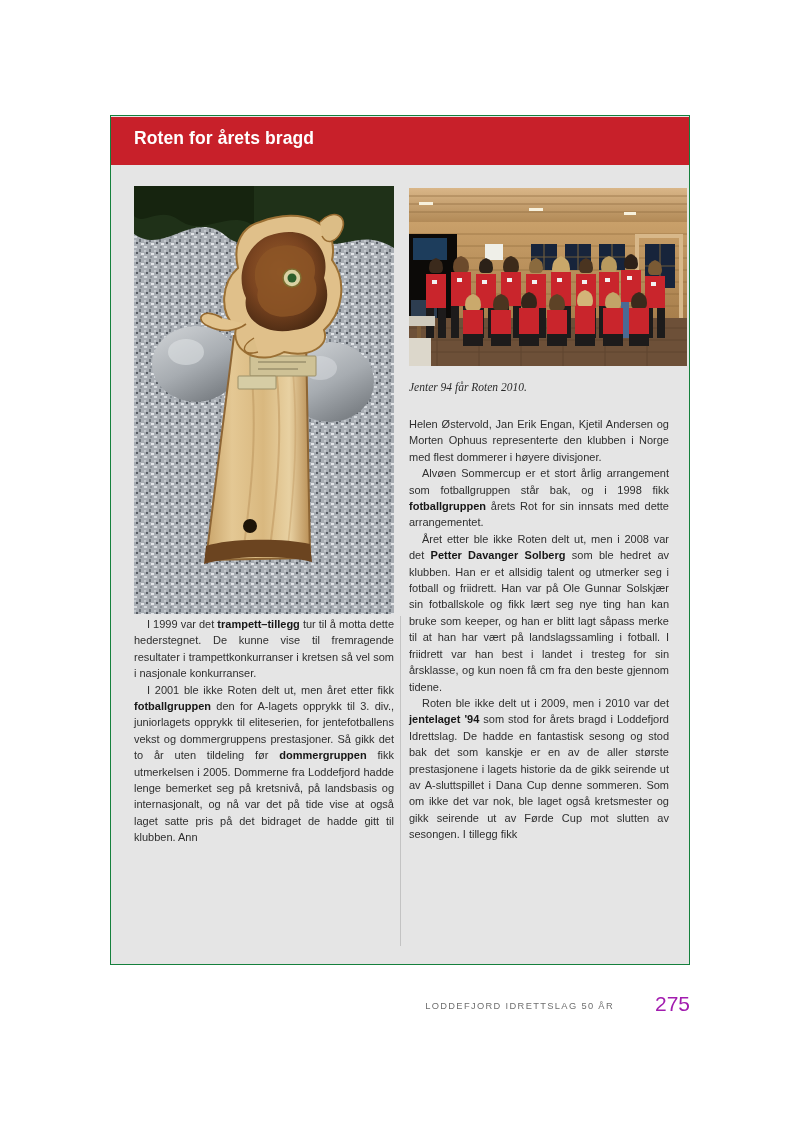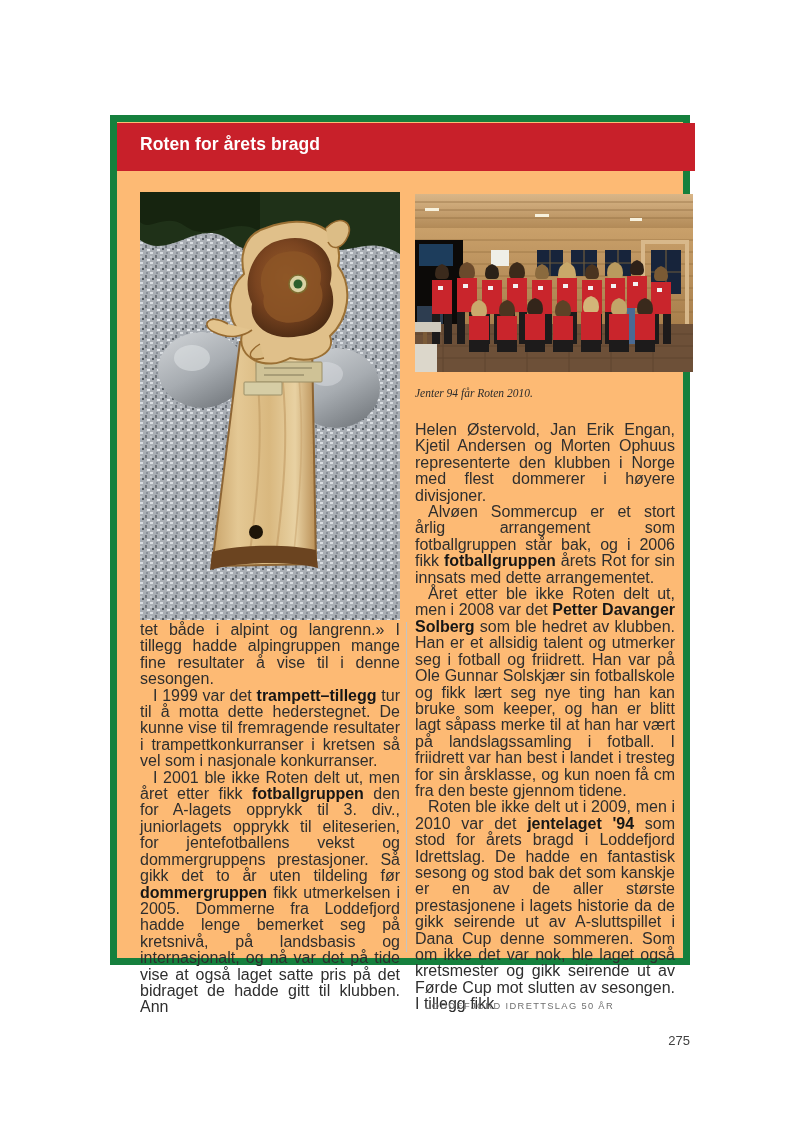--- a/index.html
+++ b/index.html
@@ -21,8 +21,8 @@
     position: absolute;
     left: 110px; top: 115px;
     width: 580px; height: 850px;
-    background: #fdba74;
-    border: 7px solid #15803d;
+    background: #e5e5e5;
+    border: 1px solid #15803d;
     text-decoration: underline;
   }
 

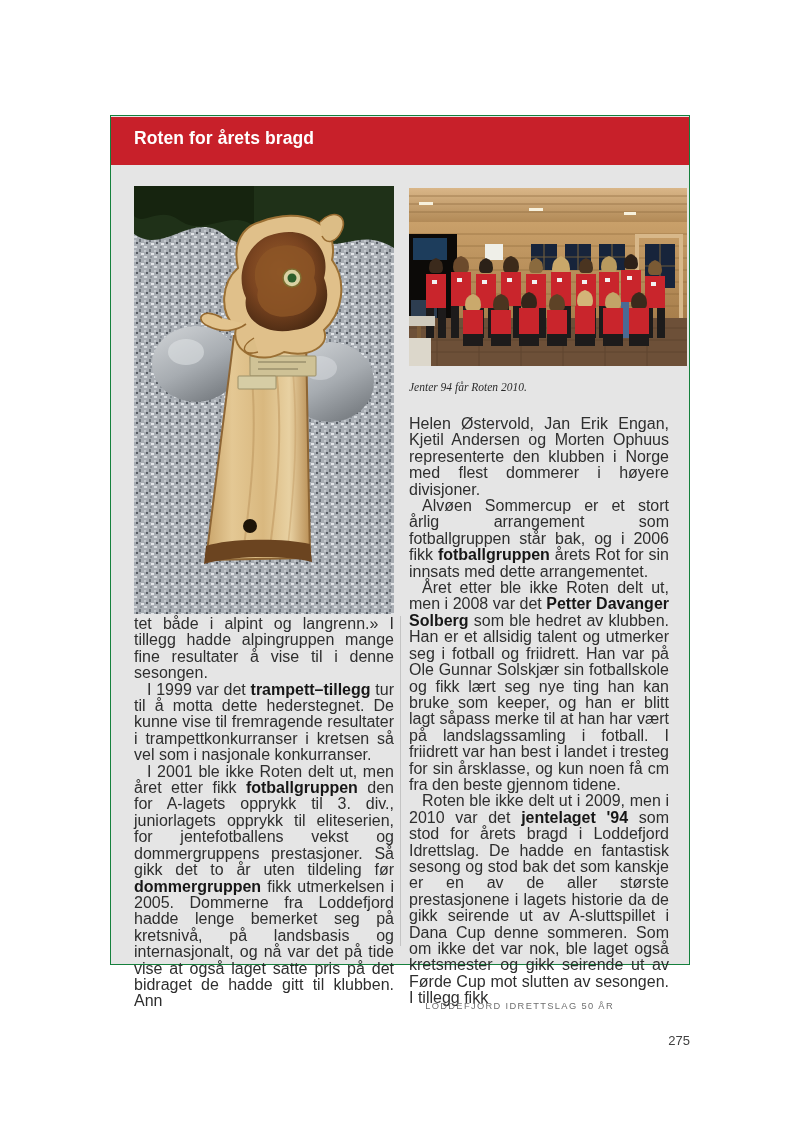--- a/index.html
+++ b/index.html
@@ -82,7 +82,7 @@
   .col {
     position: absolute;
     width: 260px;
-    font-size: 16px;
+    font-size: 11px;
     line-height: 16.4px;
     color: #2e2e2e;
     text-align: justify;

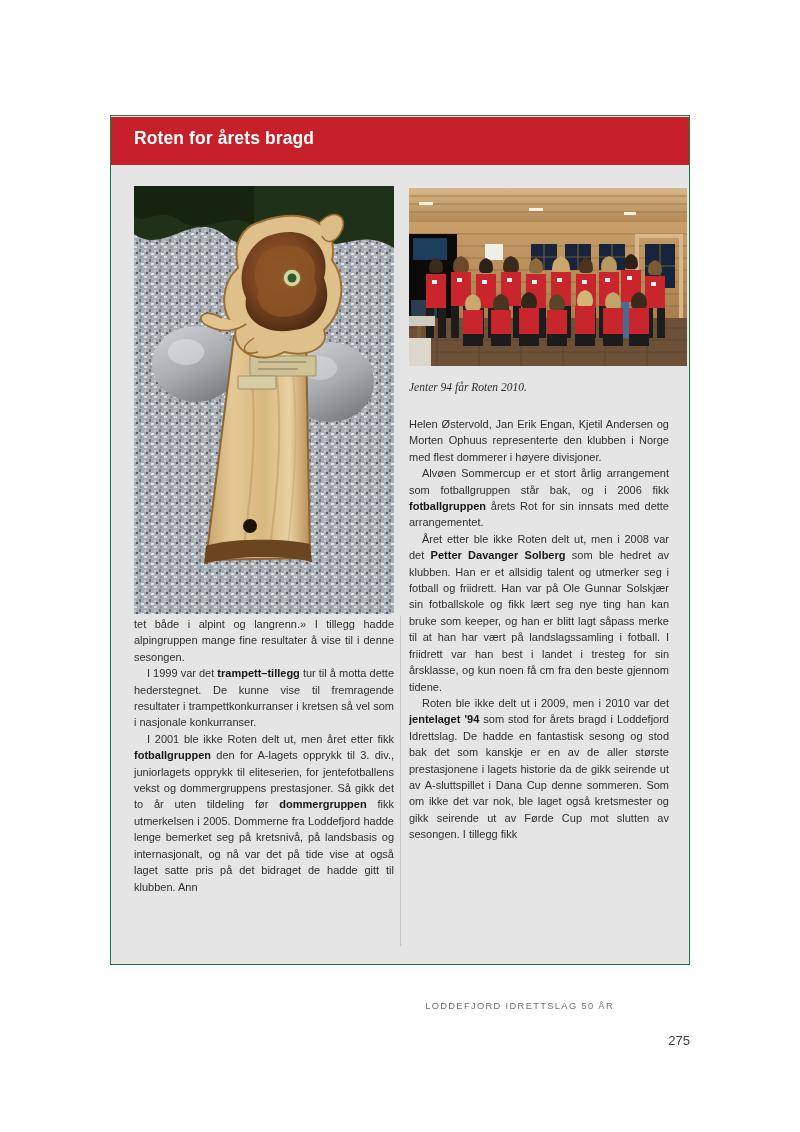--- a/index.html
+++ b/index.html
@@ -380,7 +380,7 @@
       </div>
     <div class="col" id="col-right">
         <p><span>Helen Østervold, Jan Erik Engan, Kjetil Andersen og Morten Ophuus representerte den klubben i Norge med flest dommerer i høyere divisjoner.</span></p>
-        <p class="ind"><span>Alvøen Sommercup er et stort årlig arrangement som fotballgruppen står bak, og i 2006 fikk </span><b>fotballgruppen</b><span> årets Rot for sin innsats med dette arrangementet.</span></p>
+        <p class="ind"><span>Alvøen Sommercup er et stort årlig arrangement som fotballgruppen står bak, og i 1998 fikk </span><b>fotballgruppen</b><span> årets Rot for sin innsats med dette arrangementet.</span></p>
         <p class="ind"><span>Året etter ble ikke Roten delt ut, men i 2008 var det </span><b>Petter Davanger Solberg</b><span> som ble hedret av klubben. Han er et allsidig talent og utmerker seg i fotball og friidrett. Han var på Ole Gunnar Solskjær sin fotballskole og fikk lært seg nye ting han kan bruke som keeper, og han er blitt lagt såpass merke til at han har vært på landslagssamling i fotball. I friidrett var han best i landet i tresteg for sin årsklasse, og kun noen få cm fra den beste gjennom tidene.</span></p>
         <p class="ind"><span>Roten ble ikke delt ut i 2009, men i 2010 var det </span><b>jentelaget '94</b><span> som stod for årets bragd i Loddefjord Idrettslag. De hadde en fantastisk sesong og stod bak det som kanskje er en av de aller største prestasjonene i lagets historie da de gikk seirende ut av A-sluttspillet i Dana Cup denne sommeren. Som om ikke det var nok, ble laget også kretsmester og gikk seirende ut av Førde Cup mot slutten av sesongen. I tillegg fikk</span></p>
       </div>

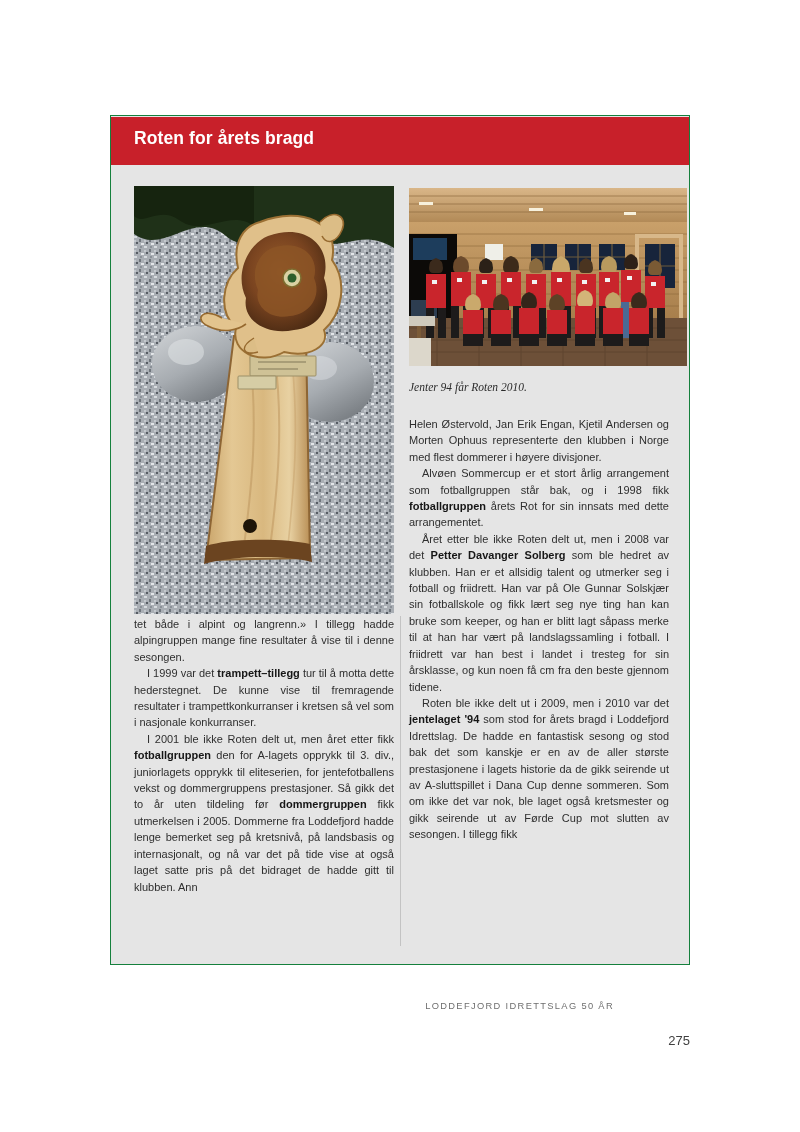--- a/index.html
+++ b/index.html
@@ -374,7 +374,6 @@
     <div id="col-divider"></div>
 
     <div class="col" id="col-left">
-        <p><span>tet både i alpint og langrenn.» I tillegg hadde alpingruppen mange fine resultater å vise til i denne sesongen.</span></p>
         <p class="ind"><span>I 1999 var det </span><b>trampett–tillegg</b><span> tur til å motta dette hederstegnet. De kunne vise til fremragende resultater i trampettkonkurranser i kretsen så vel som i nasjonale konkurranser.</span></p>
         <p class="ind"><span>I 2001 ble ikke Roten delt ut, men året etter fikk </span><b>fotballgruppen</b><span> den for A-lagets opprykk til 3. div., juniorlagets opprykk til eliteserien, for jentefotballens vekst og dommergruppens prestasjoner. Så gikk det to år uten tildeling før </span><b>dommergruppen</b><span> fikk utmerkelsen i 2005. Dommerne fra Loddefjord hadde lenge bemerket seg på kretsnivå, på landsbasis og internasjonalt, og nå var det på tide vise at også laget satte pris på det bidraget de hadde gitt til klubben. Ann</span></p>
       </div>

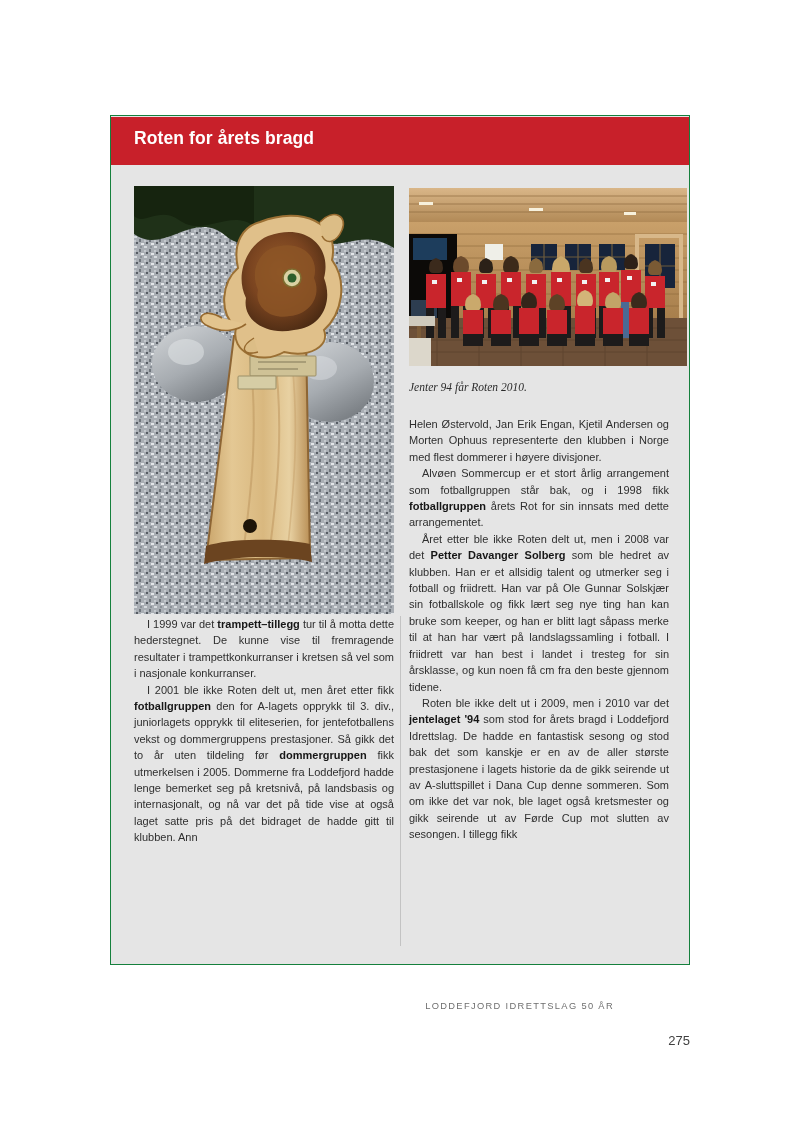--- a/index.html
+++ b/index.html
@@ -111,10 +111,9 @@
   #footer-pageno {
     position: absolute;
     right: 0px; top: -3px;
-    font-size: 13px;
-    color: #404040;
+    font-size: 21px;
+    color: #a21caf;
     white-space: nowrap;
-    margin-top: 41px;
   }
 </style>
 </head>

